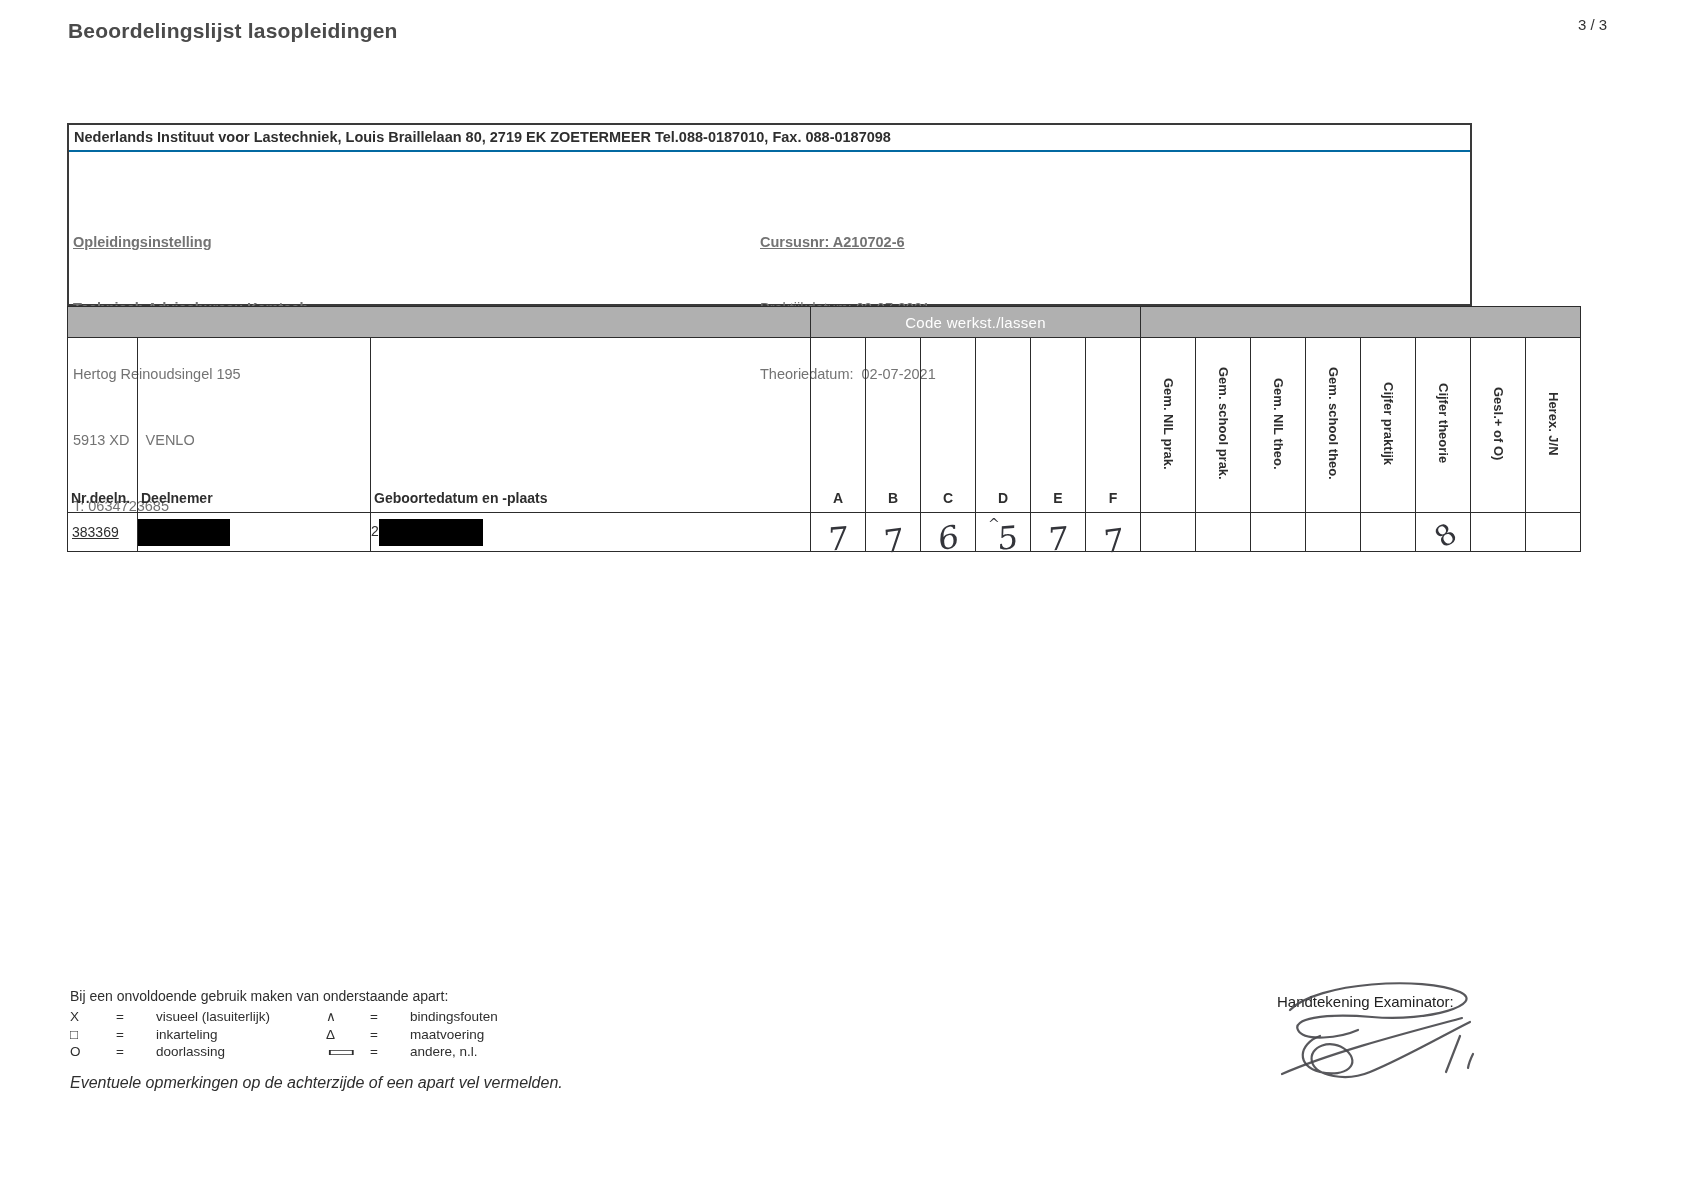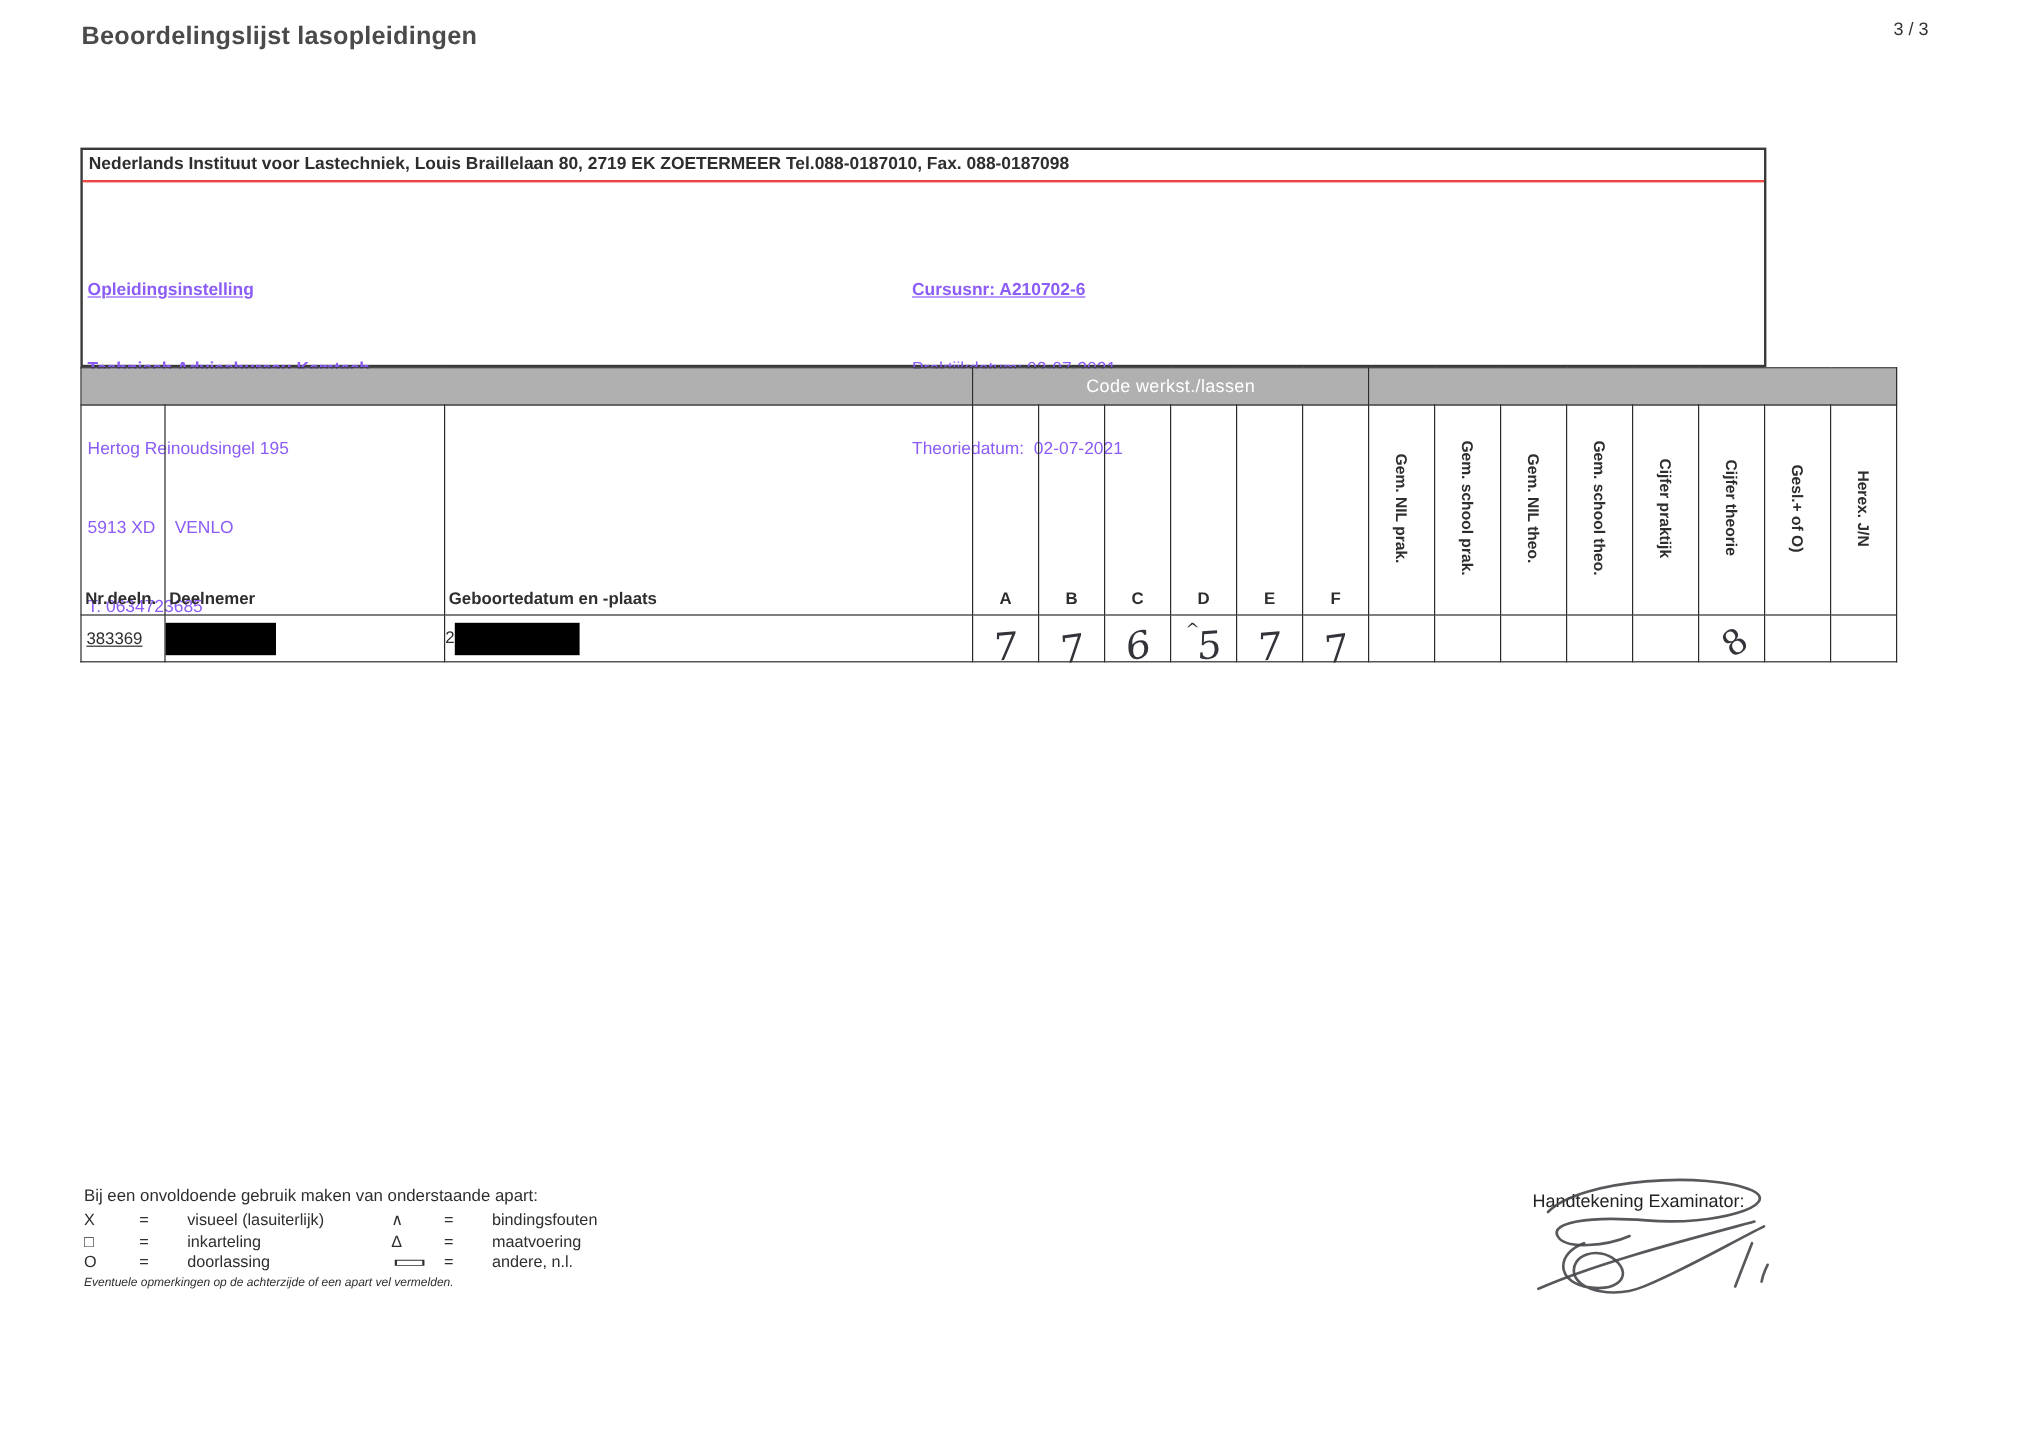--- a/index.html
+++ b/index.html
@@ -11,7 +11,7 @@
 
   
   .form-box { position:absolute; left:67px; top:123px; width:1405px; height:183px; border:2px solid #3a3a3a; }
-  .inst-row { border-bottom:2px solid #ef4444; padding:4px 5px 5px 5px; font-size:14.5px; font-weight:bold; color:#2e2e2e; }
+  .inst-row { border-bottom:2px solid #0369a1; padding:4px 5px 5px 5px; font-size:14.5px; font-weight:bold; color:#2e2e2e; }
   .mig-row { padding:6px 5px 0 5px; font-size:16px; font-weight:bold; color:#2e2e2e; }
   .info-col { position:absolute; top:62px; font-size:14.5px; color:#8b5cf6; line-height:22px; white-space:pre; }
   .info-col .sec-label { font-weight:bold; text-decoration:underline; }

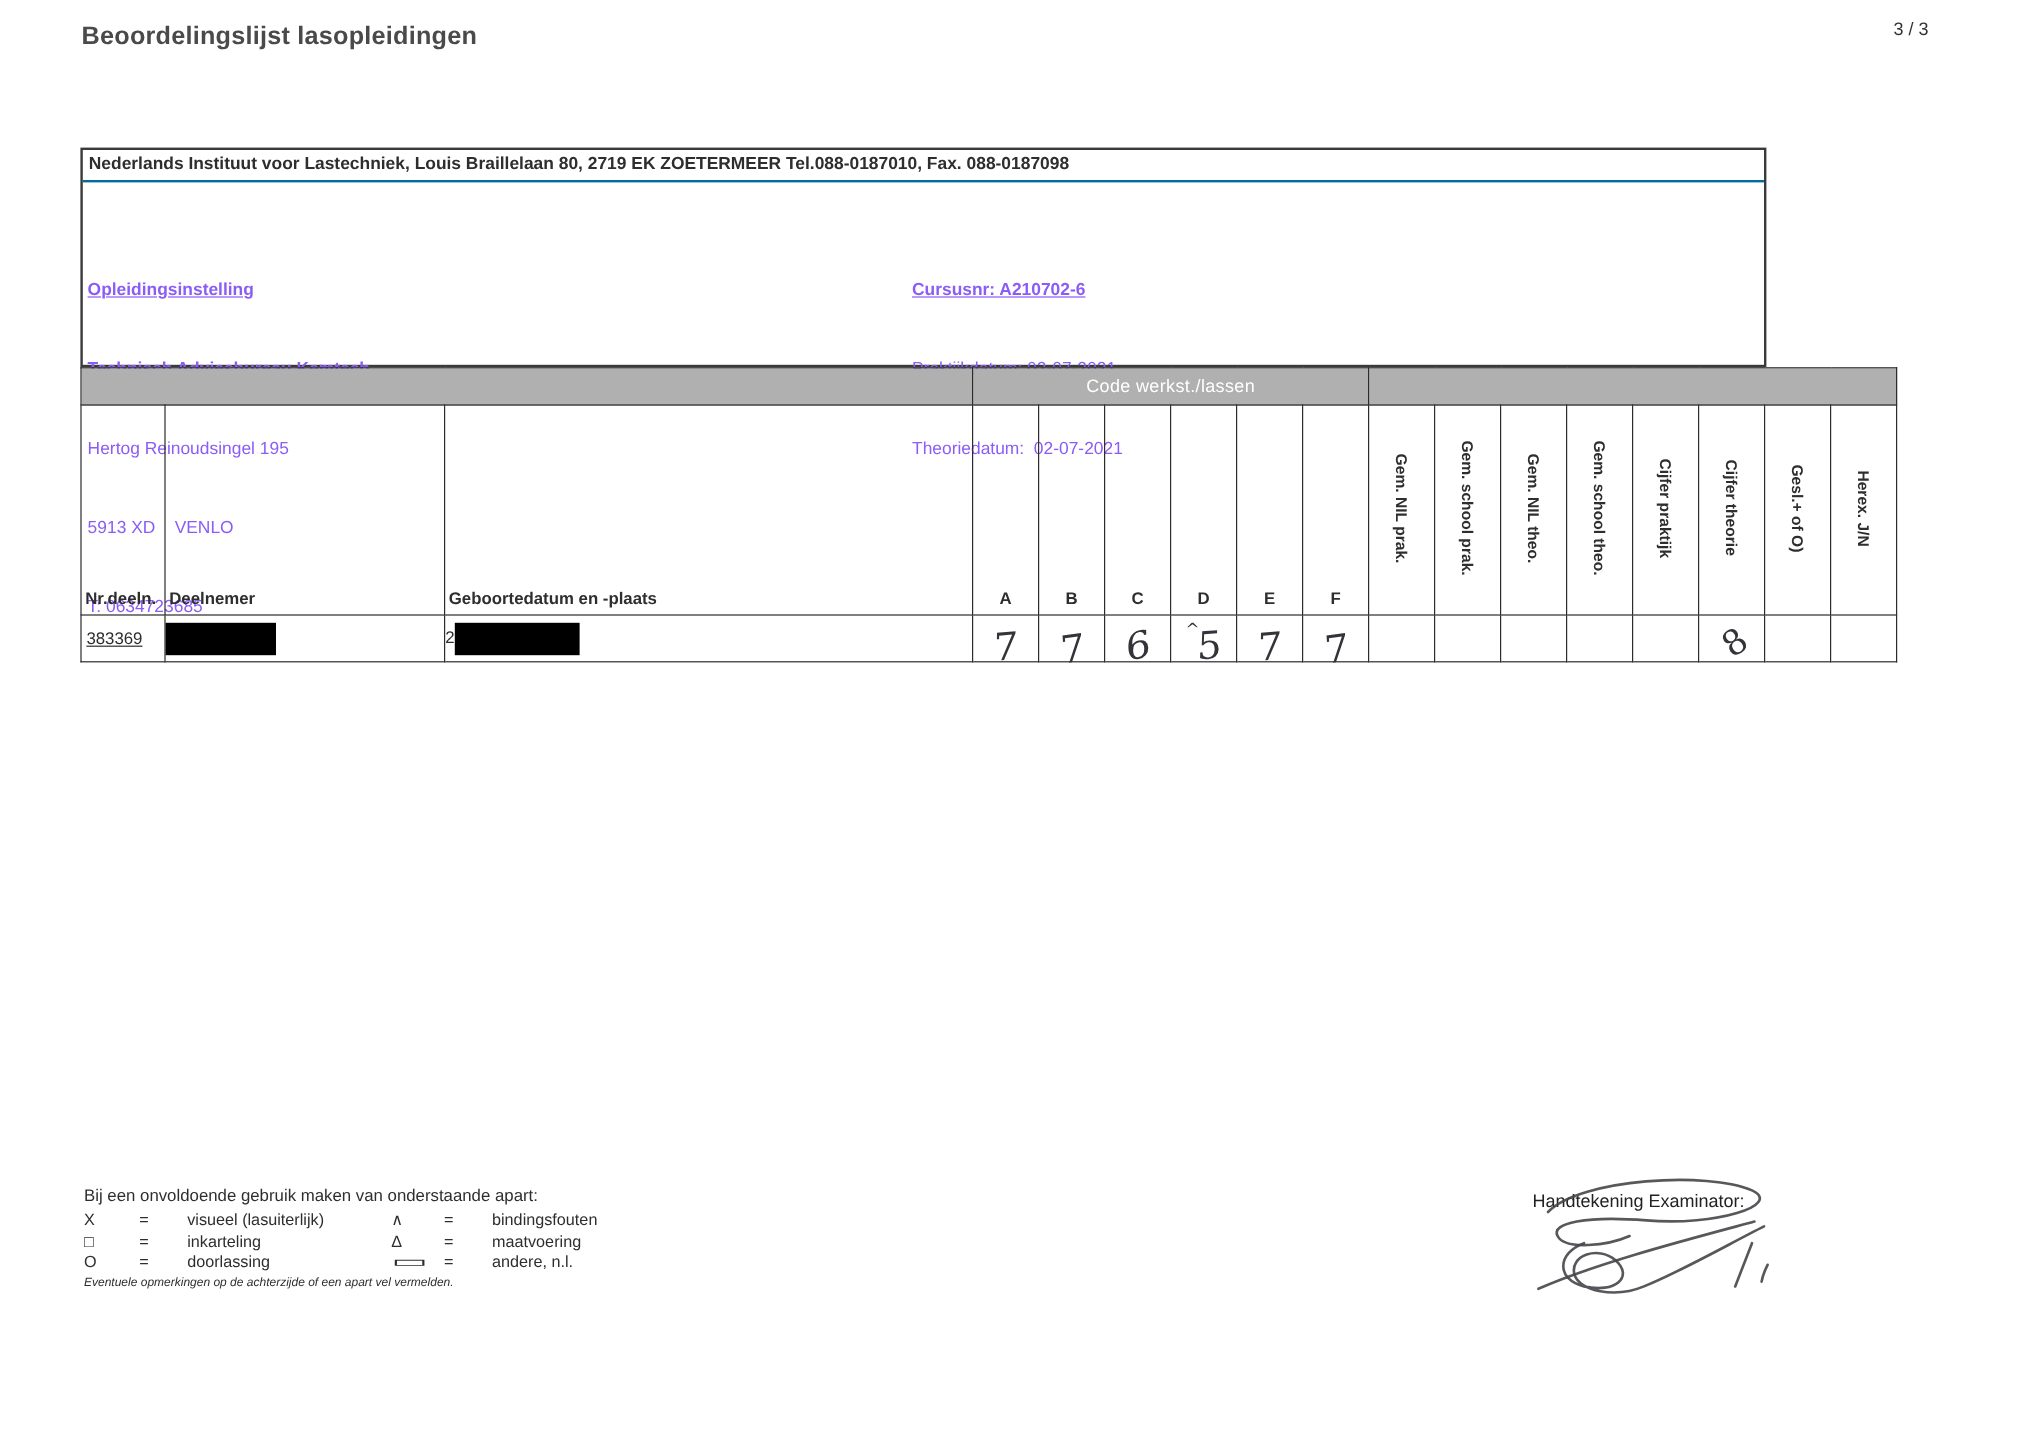--- a/index.html
+++ b/index.html
@@ -13,7 +13,7 @@
   .form-box { position:absolute; left:67px; top:123px; width:1405px; height:183px; border:2px solid #3a3a3a; }
   .inst-row { border-bottom:2px solid #0369a1; padding:4px 5px 5px 5px; font-size:14.5px; font-weight:bold; color:#2e2e2e; }
   .mig-row { padding:6px 5px 0 5px; font-size:16px; font-weight:bold; color:#2e2e2e; }
-  .info-col { position:absolute; top:62px; font-size:14.5px; color:#8b5cf6; line-height:22px; white-space:pre; }
+  .info-col { position:absolute; top:62px; font-size:14.5px; color:#737373; line-height:22px; white-space:pre; }
   .info-col .sec-label { font-weight:bold; text-decoration:underline; }
   .info-col .bold { font-weight:bold; }
   .col-opleiding { left:4px; }

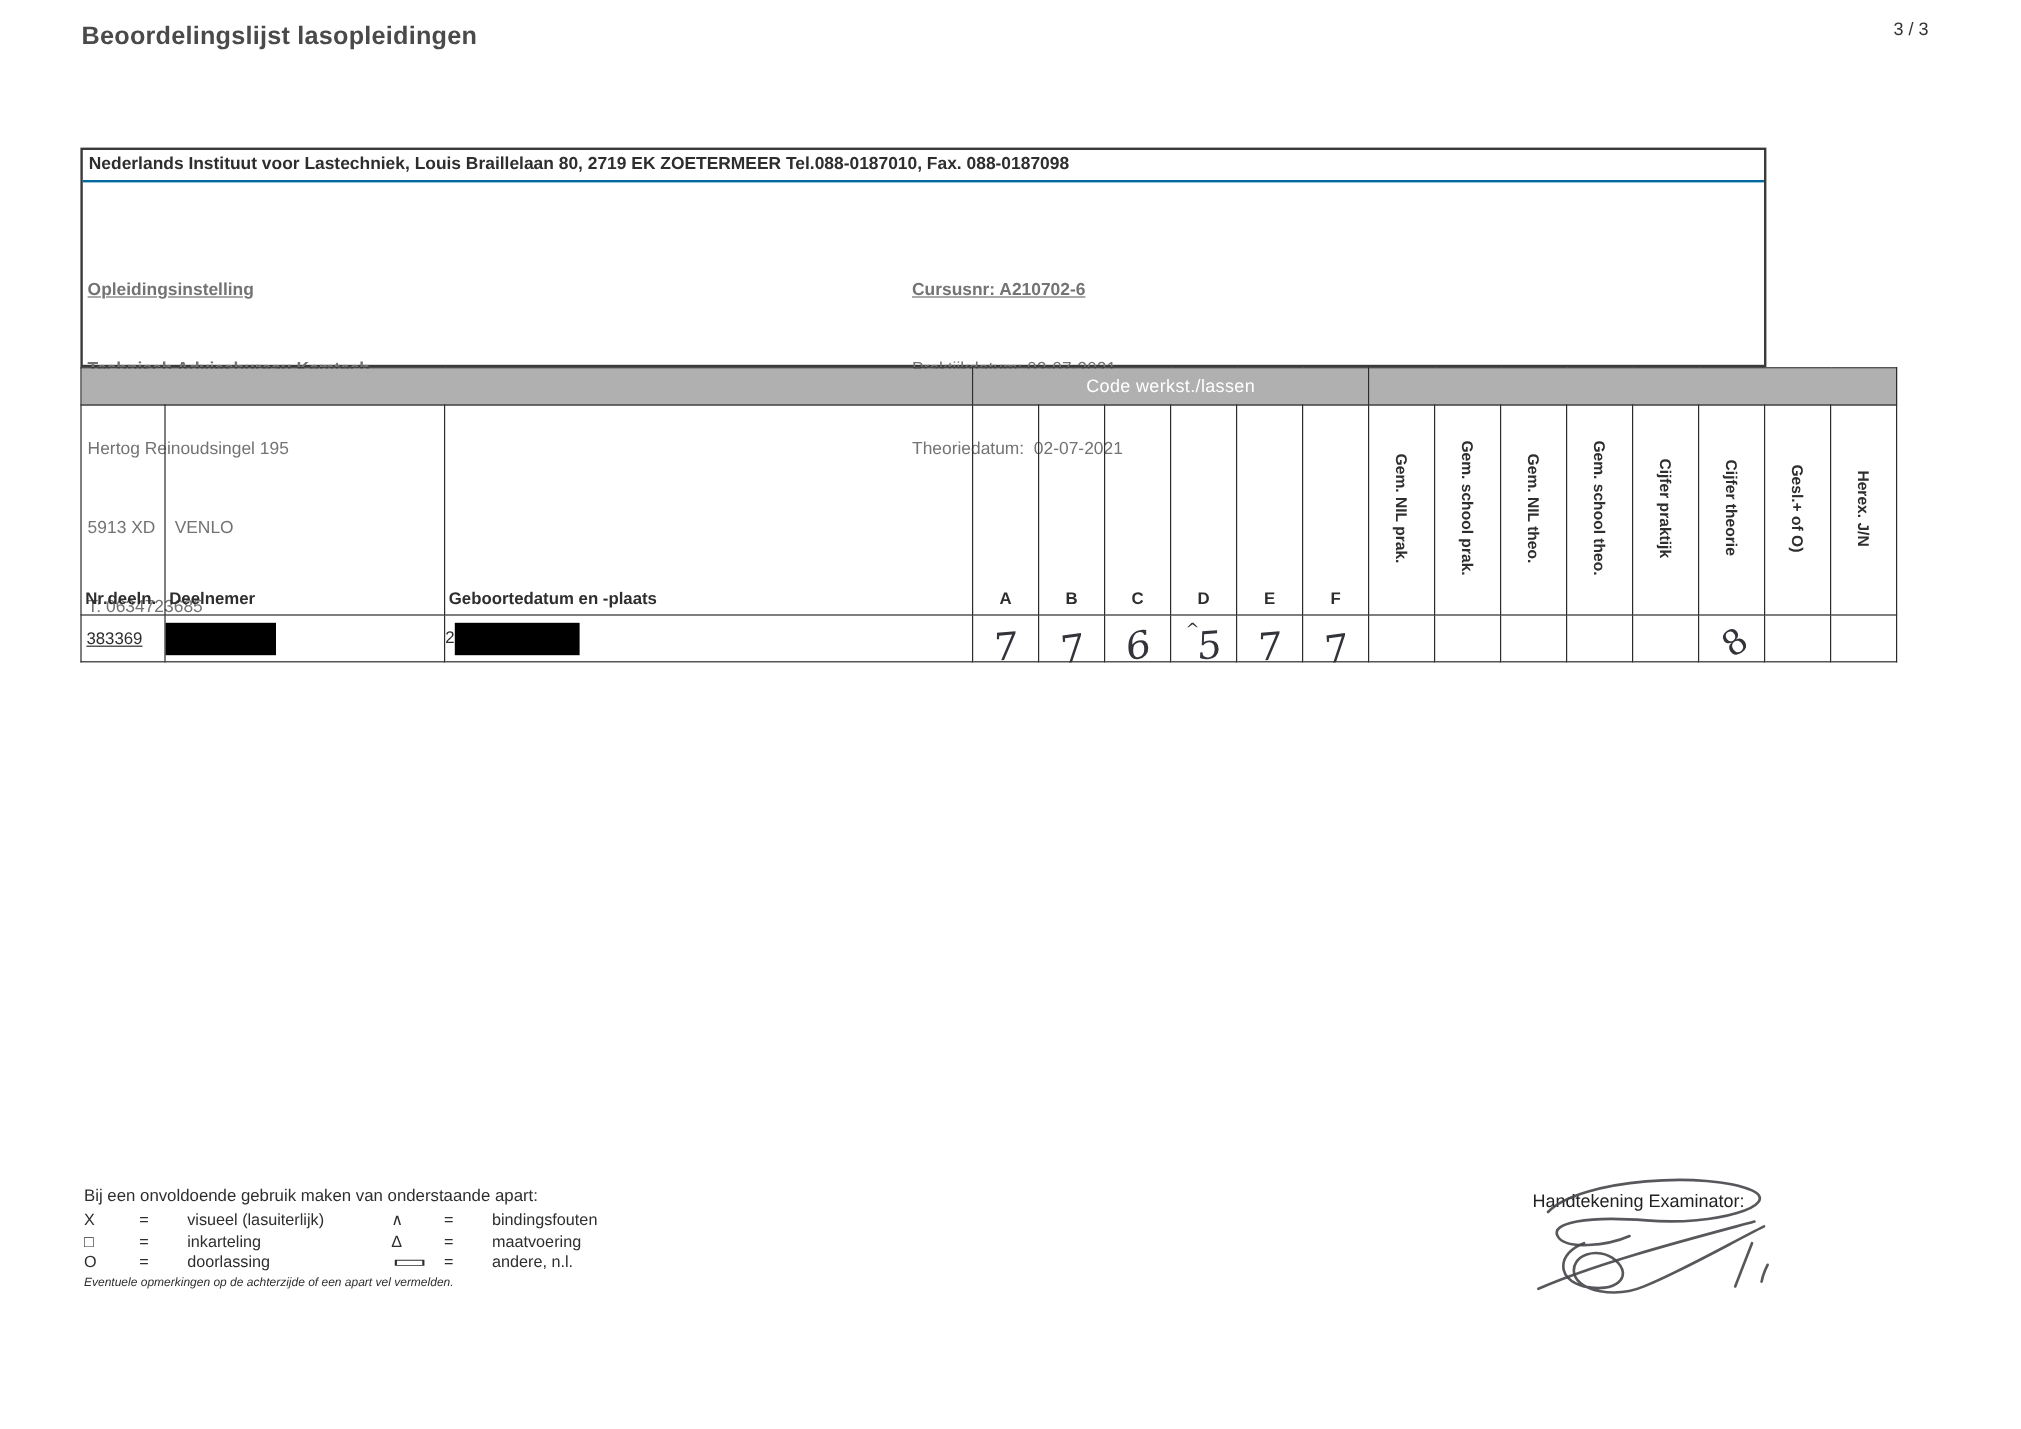--- a/index.html
+++ b/index.html
@@ -53,7 +53,7 @@
   .lsym2 { width:44px; text-align:left; }
   .leq2 { width:40px; }
   .stretch { display:inline-block; transform:scaleX(2.4); transform-origin:left center; }
-  .legend-foot { margin-top:3px; font-style:italic; font-size:10px; }
+  .legend-foot { margin-top:13px; font-style:italic; font-size:16px; }
 
   
   .sig-label { position:absolute; left:1277px; top:993px; font-size:15px; color:#222; }

